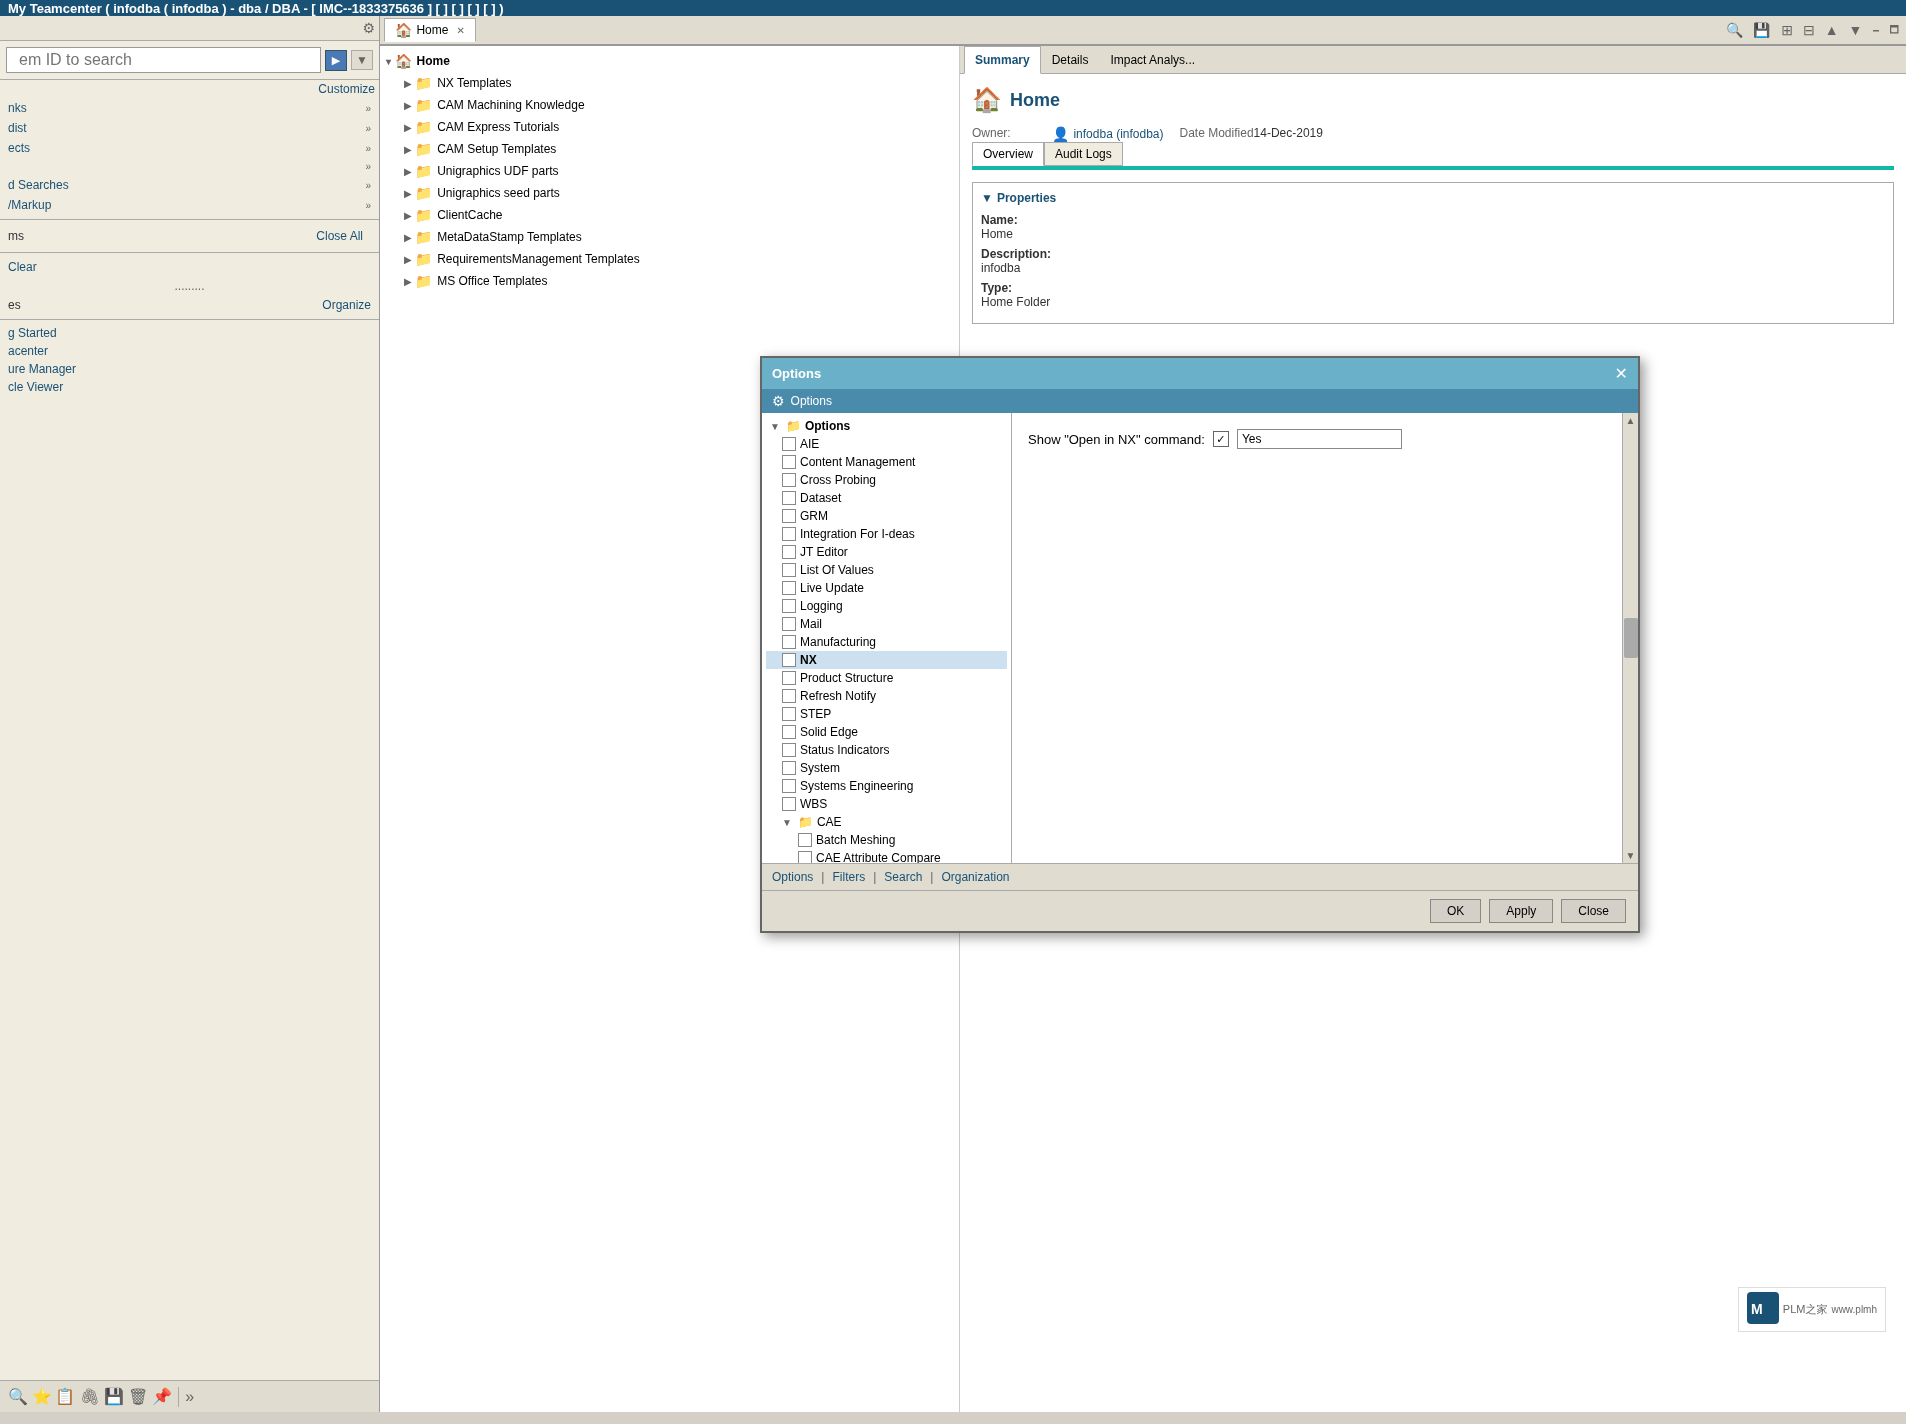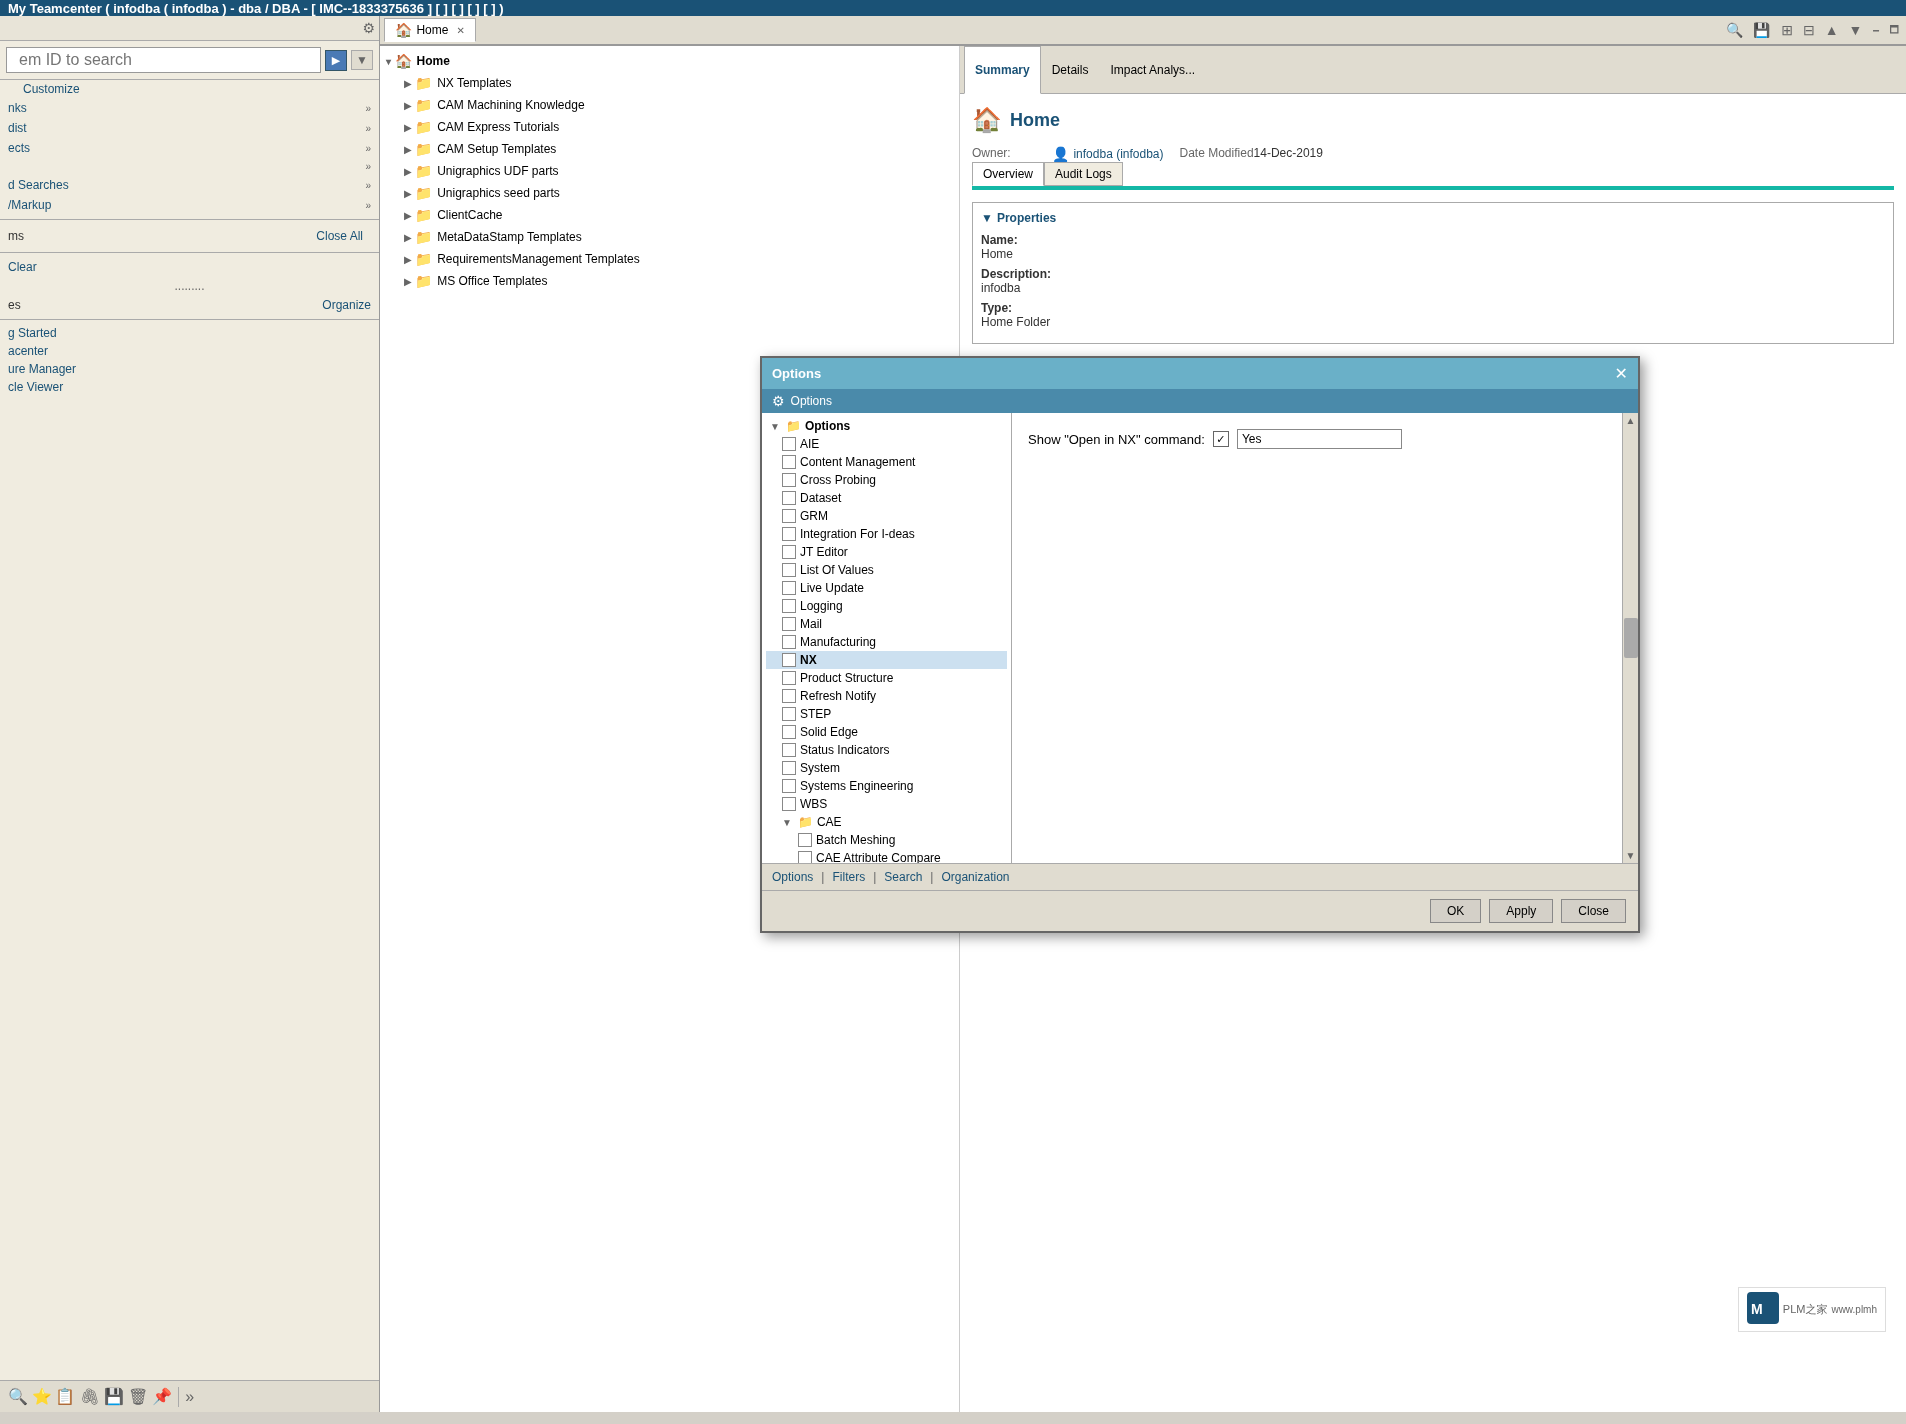--- a/index.html
+++ b/index.html
@@ -53,7 +53,7 @@
     
     .details-panel { flex: 1; background: white; display: flex; flex-direction: column; overflow: hidden; }
     .details-tabs { background: #e0dcd0; border-bottom: 1px solid #aaa; display: flex; align-items: center; padding: 0 4px; }
-    .details-tab { padding: 16px 10px; font-size: 12px; cursor: pointer; border: 1px solid transparent; border-bottom: none; }
+    .details-tab { padding: 6px 10px; font-size: 12px; cursor: pointer; border: 1px solid transparent; border-bottom: none; }
     .details-tab.active { background: white; border-color: #aaa; border-bottom: 1px solid white; margin-bottom: -1px; color: #1a5276; font-weight: bold; }
     .details-content { padding: 12px; flex: 1; overflow-y: auto; }
     .details-home-header { display: flex; align-items: center; gap: 8px; margin-bottom: 12px; }

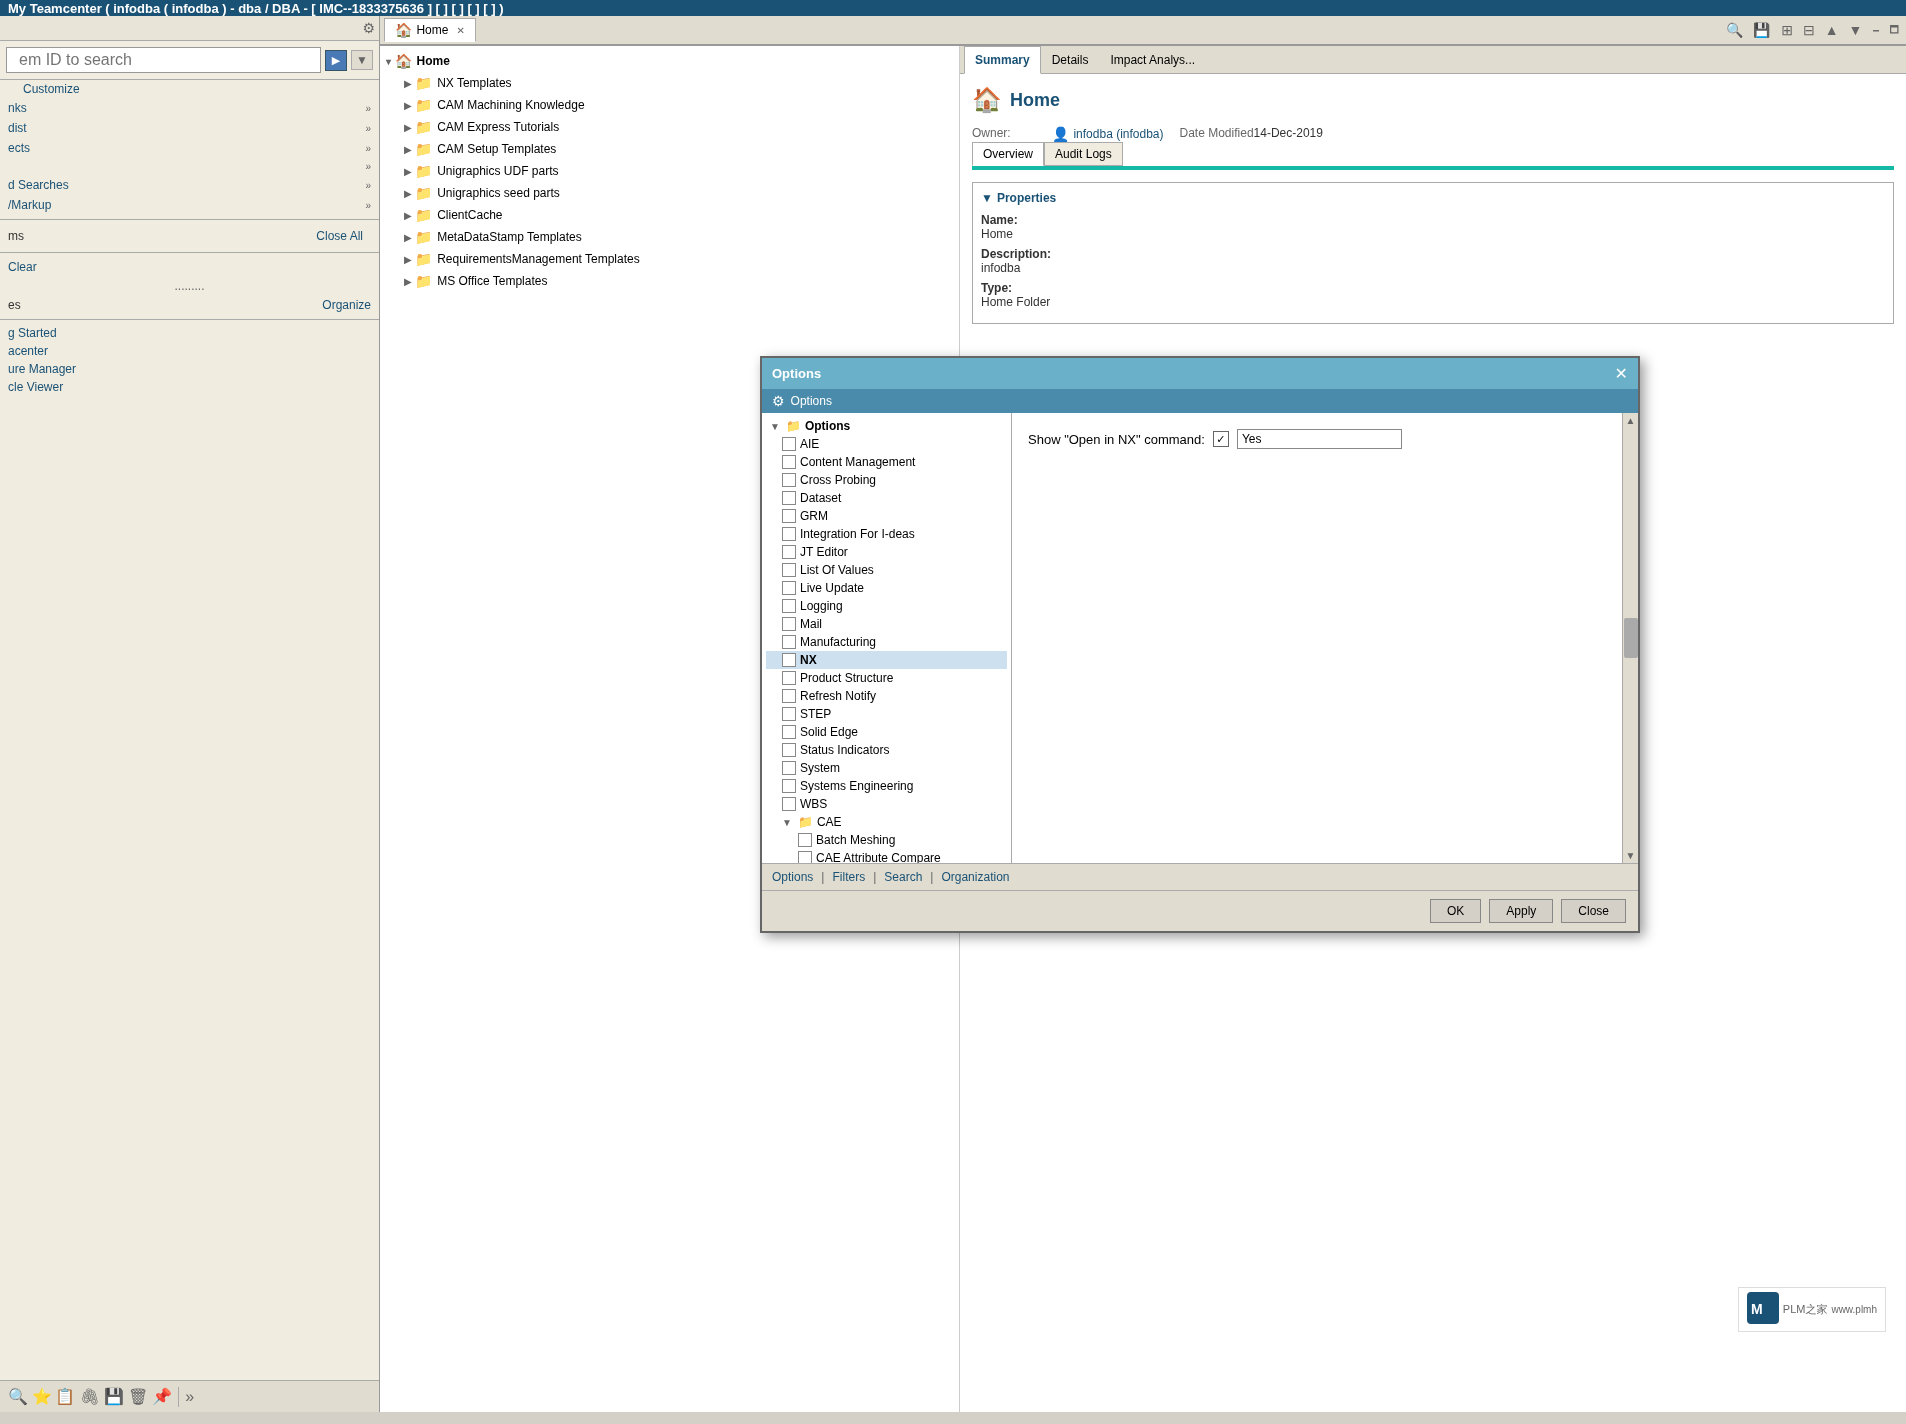--- a/index.html
+++ b/index.html
@@ -20,7 +20,7 @@
     .sidebar-item { display: flex; align-items: center; justify-content: space-between; padding: 3px 8px; cursor: pointer; }
     .sidebar-item-label { color: #1a5276; font-size: 12px; }
     .sidebar-item-arrow { color: #666; font-size: 10px; }
-    .sidebar-customize { padding: 2px 23px; color: #1a5276; cursor: pointer; font-size: 12px; }
+    .sidebar-customize { text-align: right; padding: 2px 4px; color: #1a5276; cursor: pointer; font-size: 12px; }
     .sidebar-close-all { text-align: right; padding: 2px 8px; color: #1a5276; cursor: pointer; font-size: 12px; }
     .sidebar-dots { padding: 2px 8px; color: #666; font-size: 12px; text-align: center; }
     .sidebar-links { padding: 2px 8px; color: #1a5276; cursor: pointer; font-size: 12px; }

